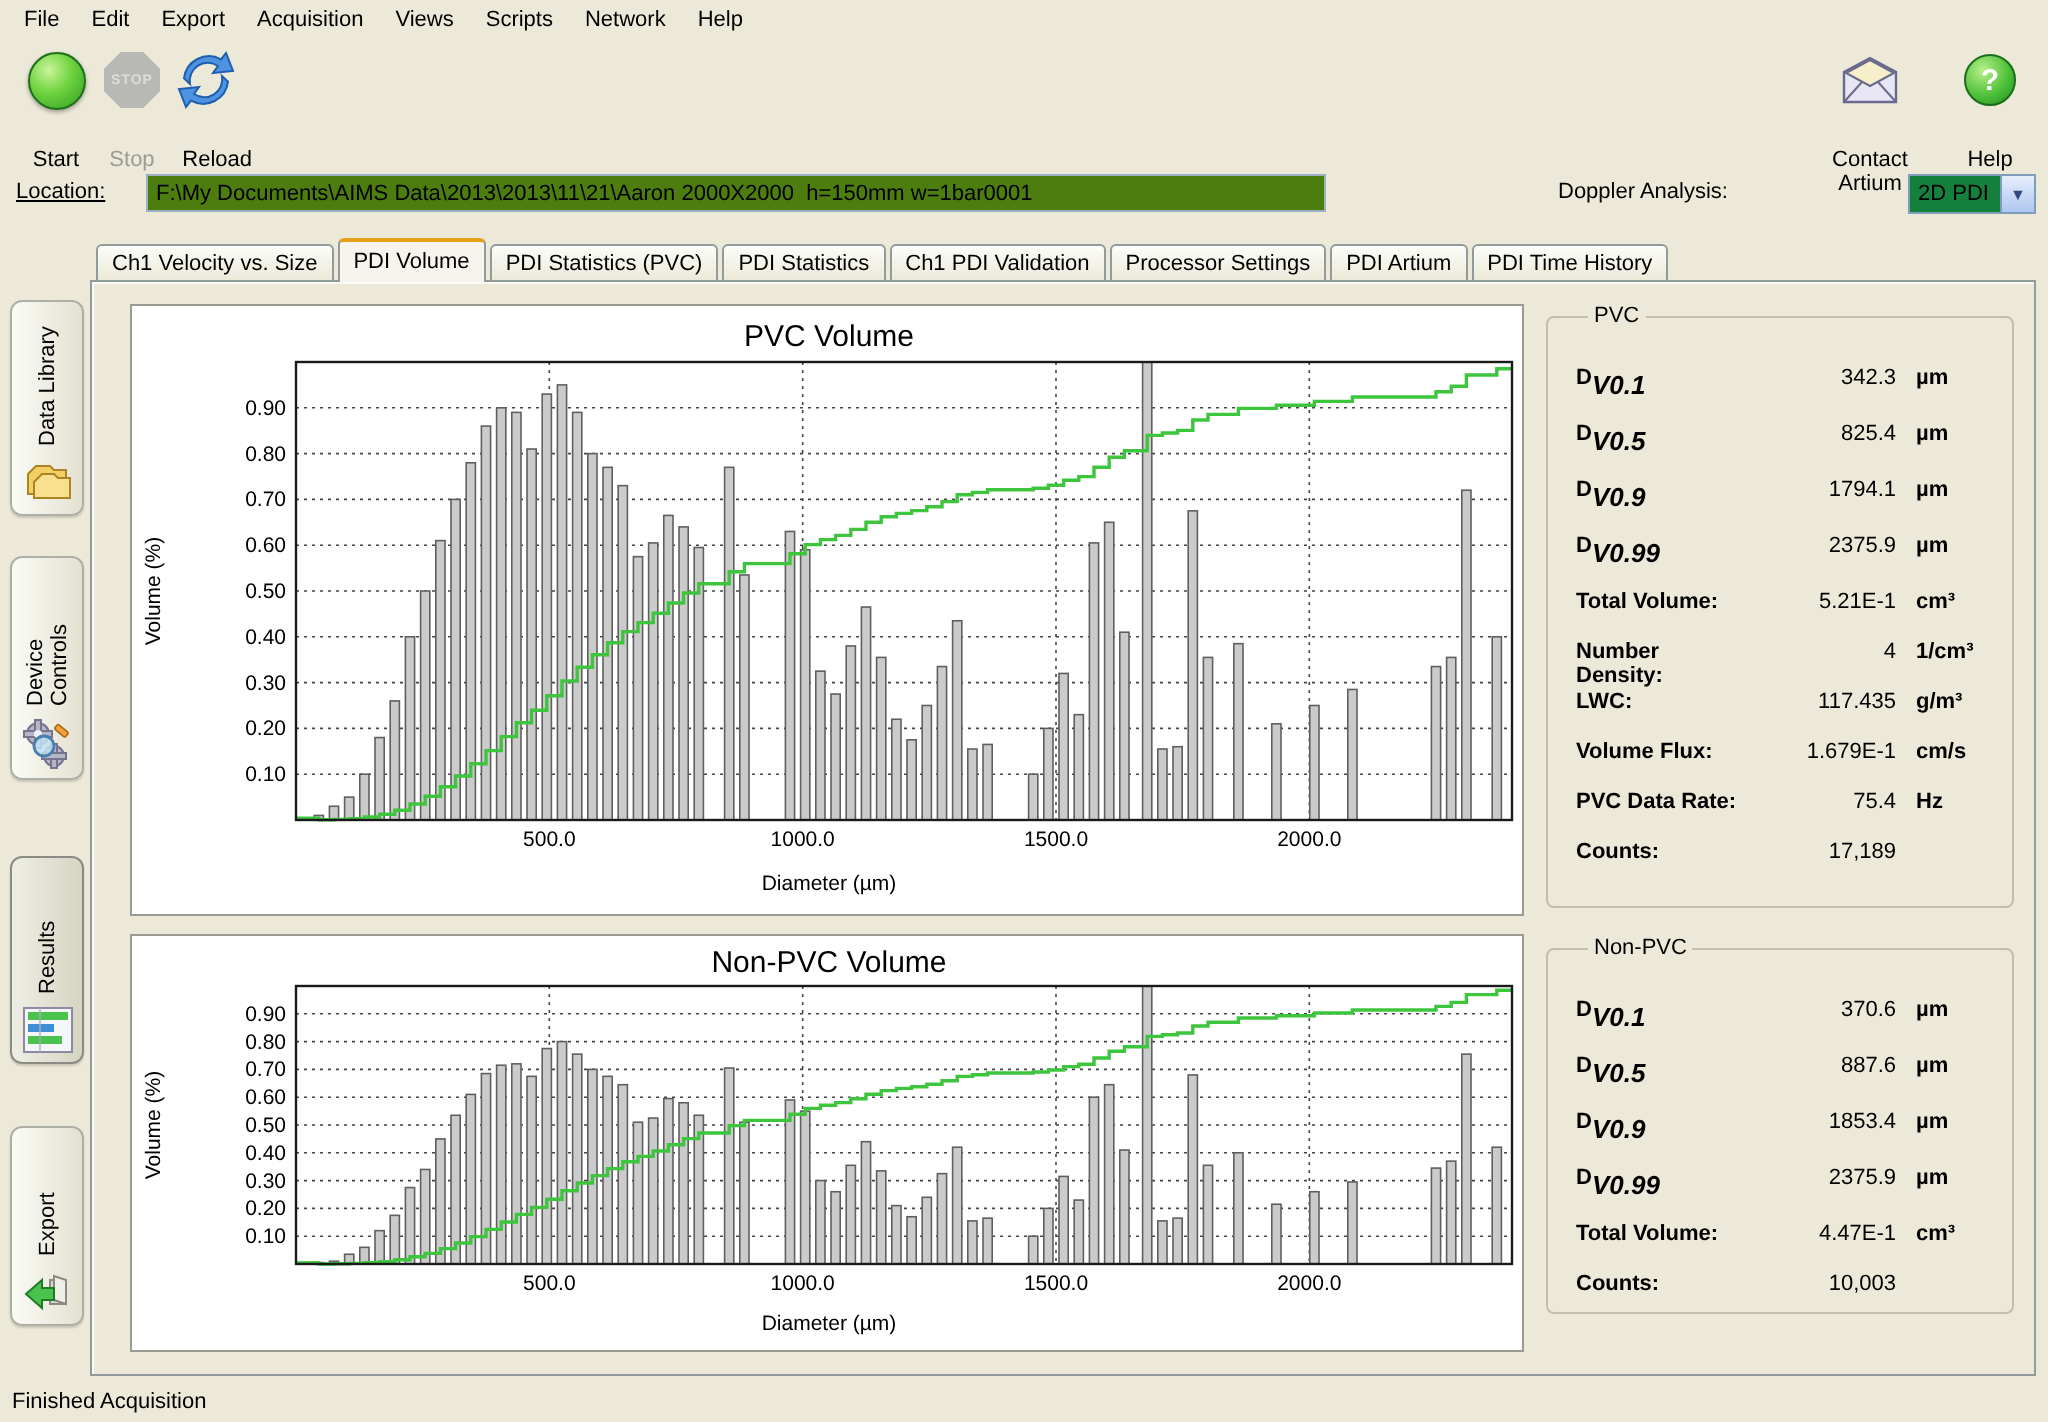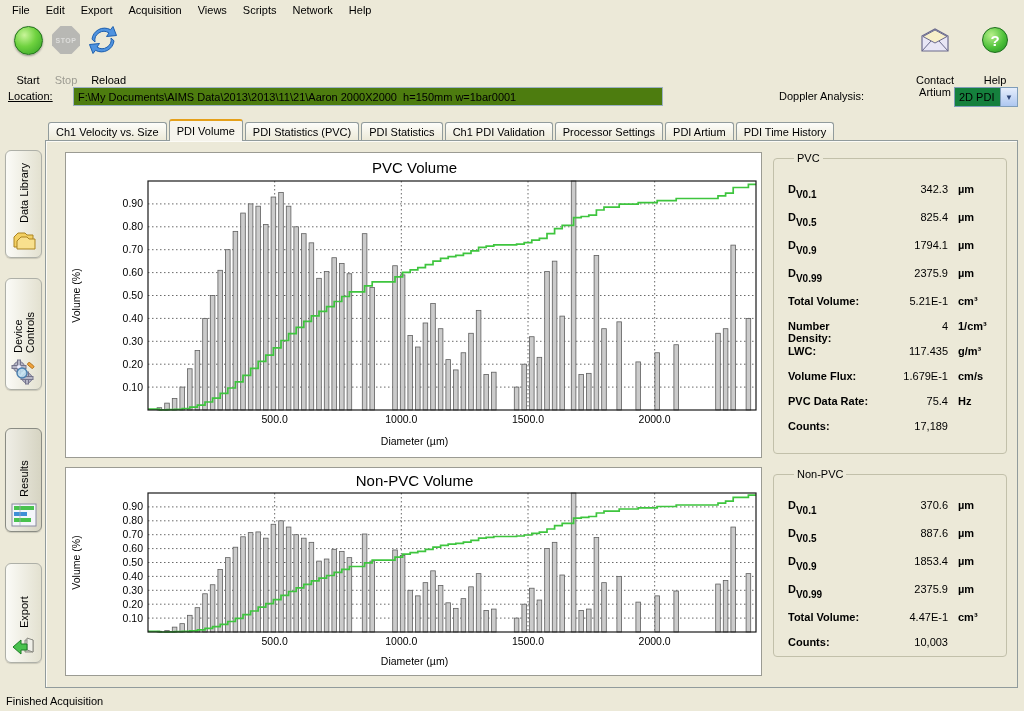--- a/index.html
+++ b/index.html
@@ -69,7 +69,7 @@
   .gb-rows { position:absolute; left:14px; right:10px; top:24px; }
   .srow { display:flex; align-items:baseline; }
   .slabel { flex:1; font-weight:bold; }
-  .slabel sub { font-size:10px; font-weight:bold; position:relative; top:2px; }
+  .slabel sub { font-size:13px; font-weight:bold; position:relative; top:2px;font-style:italic; }
   .sval { width:72px; text-align:right; }
   .sunit { width:48px; padding-left:10px; font-weight:bold; }
   .row-h28 { height:28px; } .row-h25 { height:25px; }

